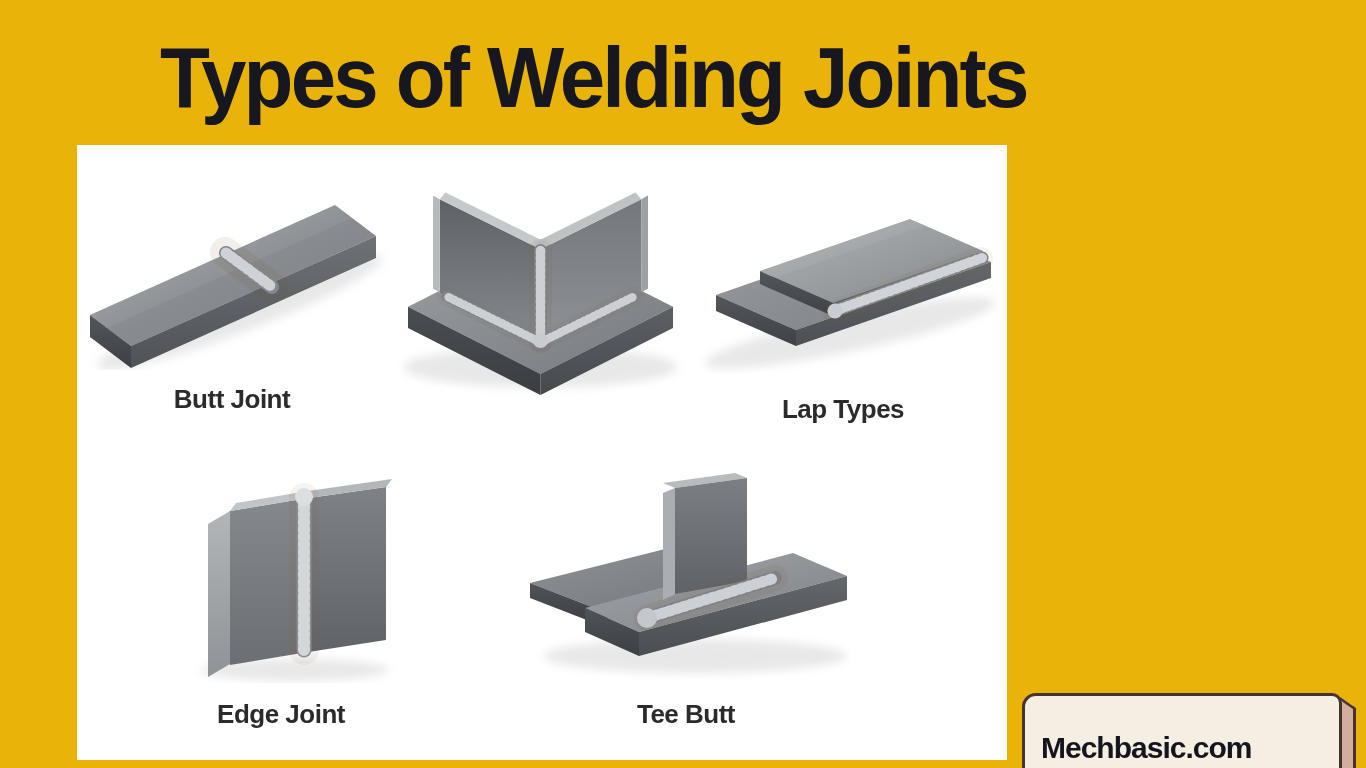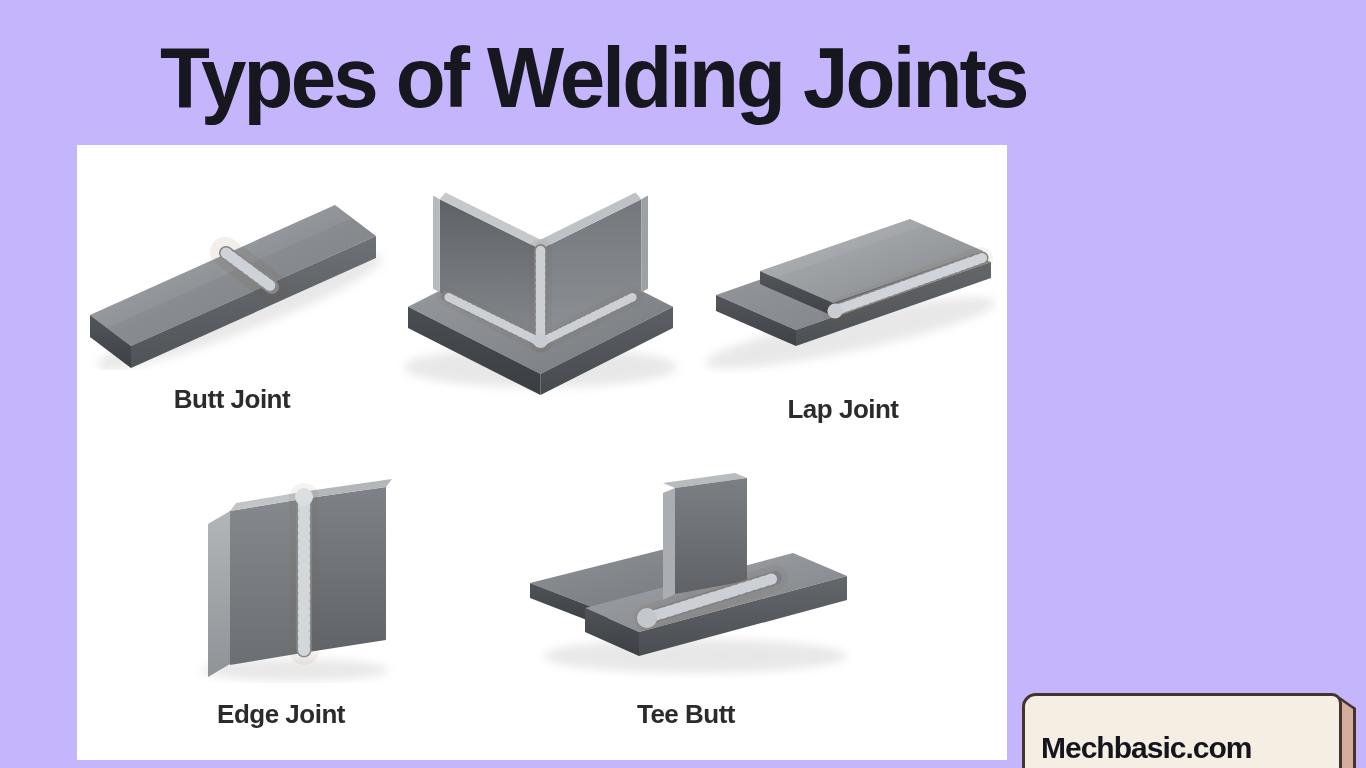--- a/index.html
+++ b/index.html
@@ -9,7 +9,7 @@
     position: relative;
     width: 1366px;
     height: 768px;
-    background: #c4b5fd;
+    background: #eab308;
     overflow: hidden;
   }
 

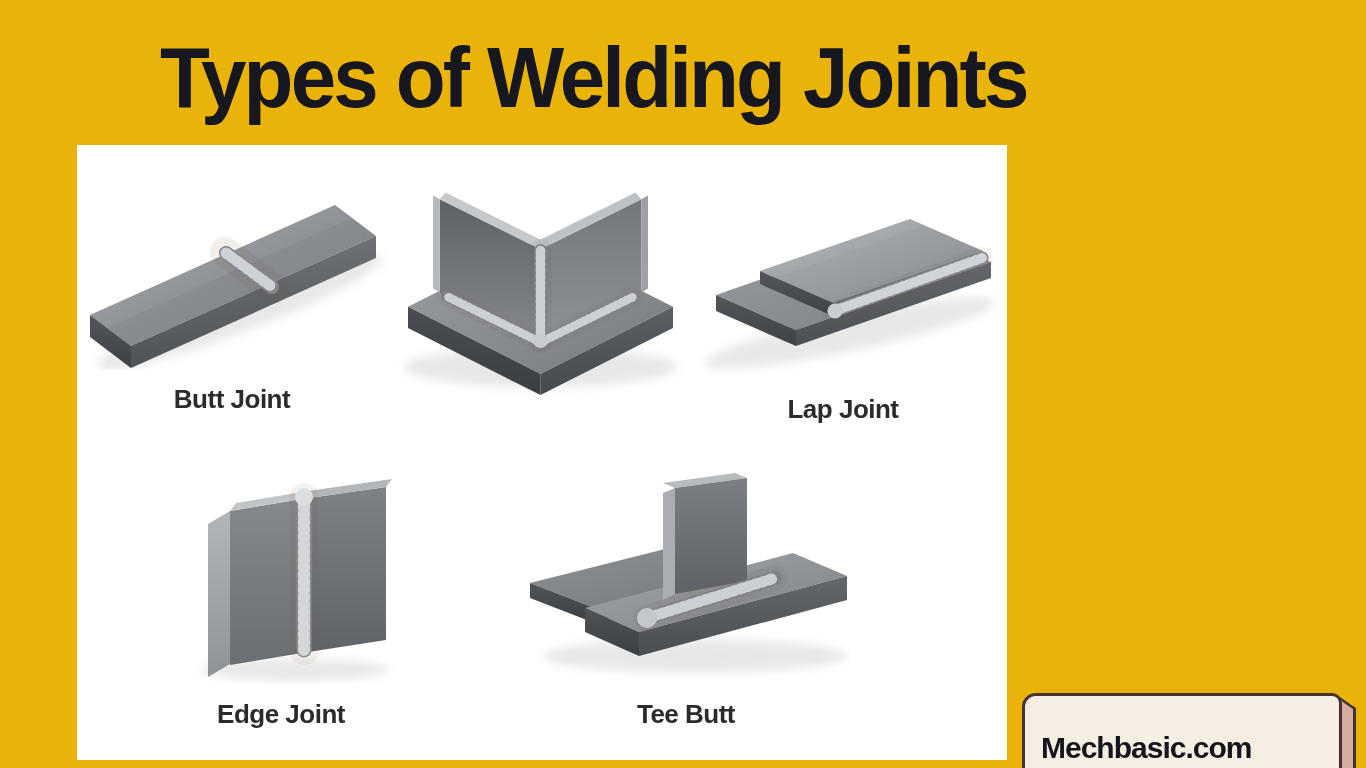--- a/index.html
+++ b/index.html
@@ -307,7 +307,7 @@
   </figure>
 
   <div class="jlabel l-butt">Butt Joint</div>
-  <div class="jlabel l-lap">Lap Joint</div>
+  <div class="jlabel l-lap">Lap Types</div>
   <div class="jlabel l-edge">Edge Joint</div>
   <div class="jlabel l-tee">Tee Butt</div>
 

